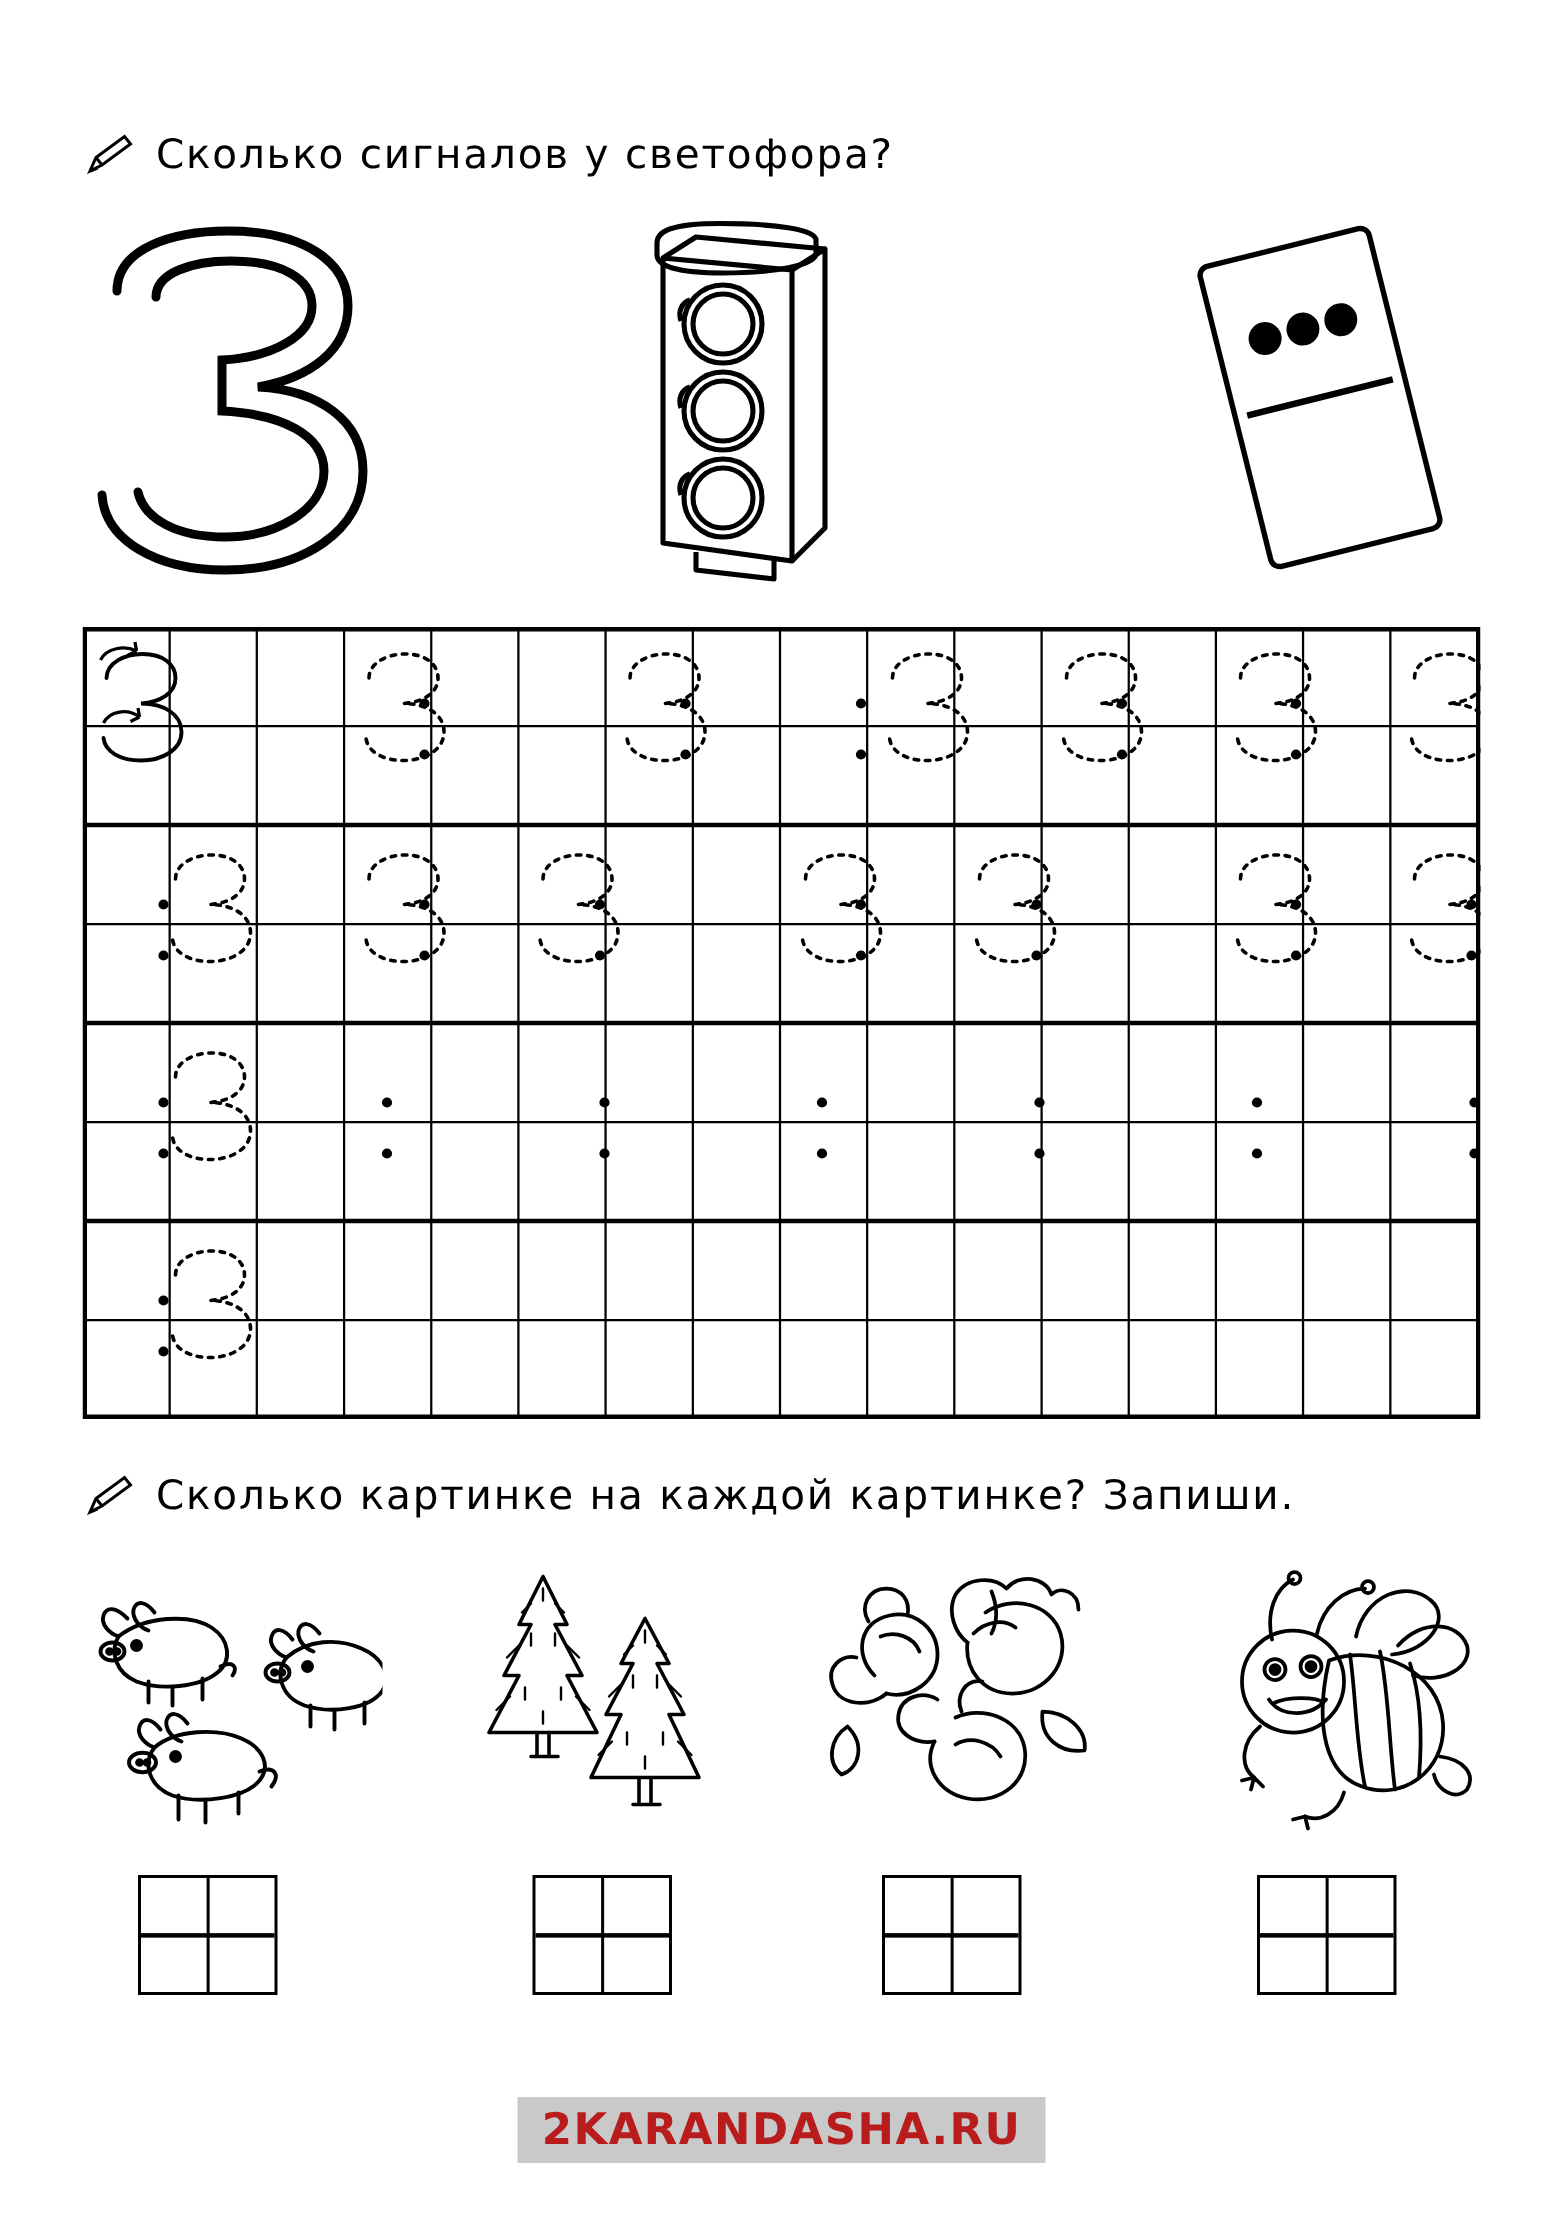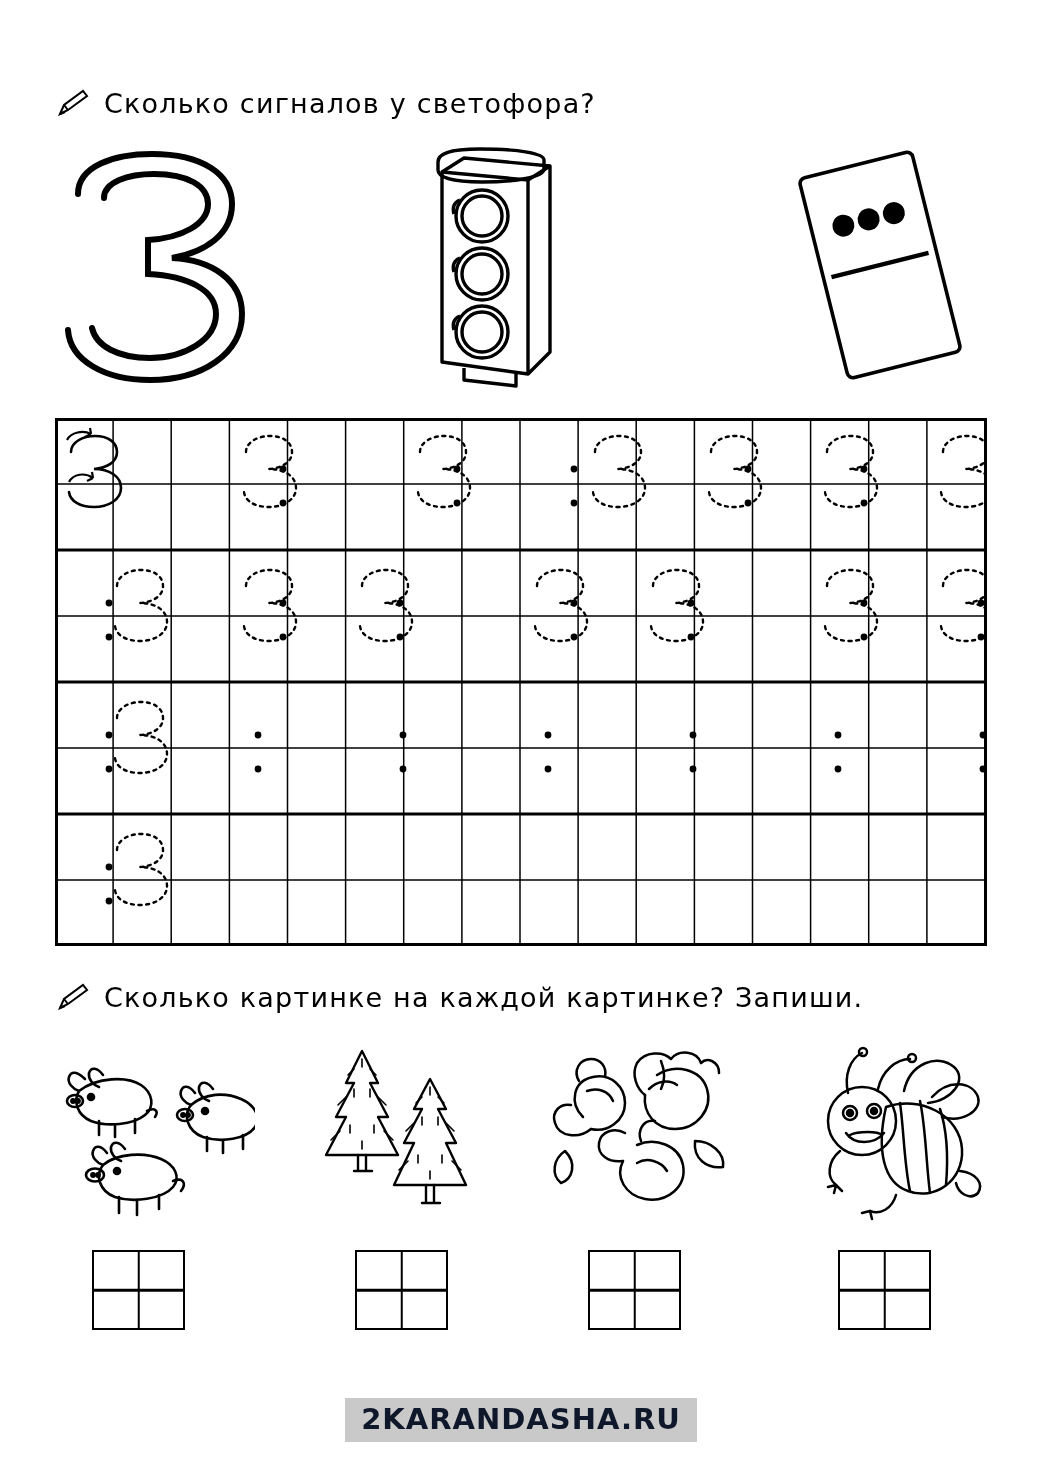--- a/index.html
+++ b/index.html
@@ -108,7 +108,7 @@
     font-size: 29px;
     font-weight: bold;
     letter-spacing: 1px;
-    color: #0f172a;
+    color: #b91c1c;
     background: #c9c9c9;
     padding: 4px 16px 6px 16px;
   }

